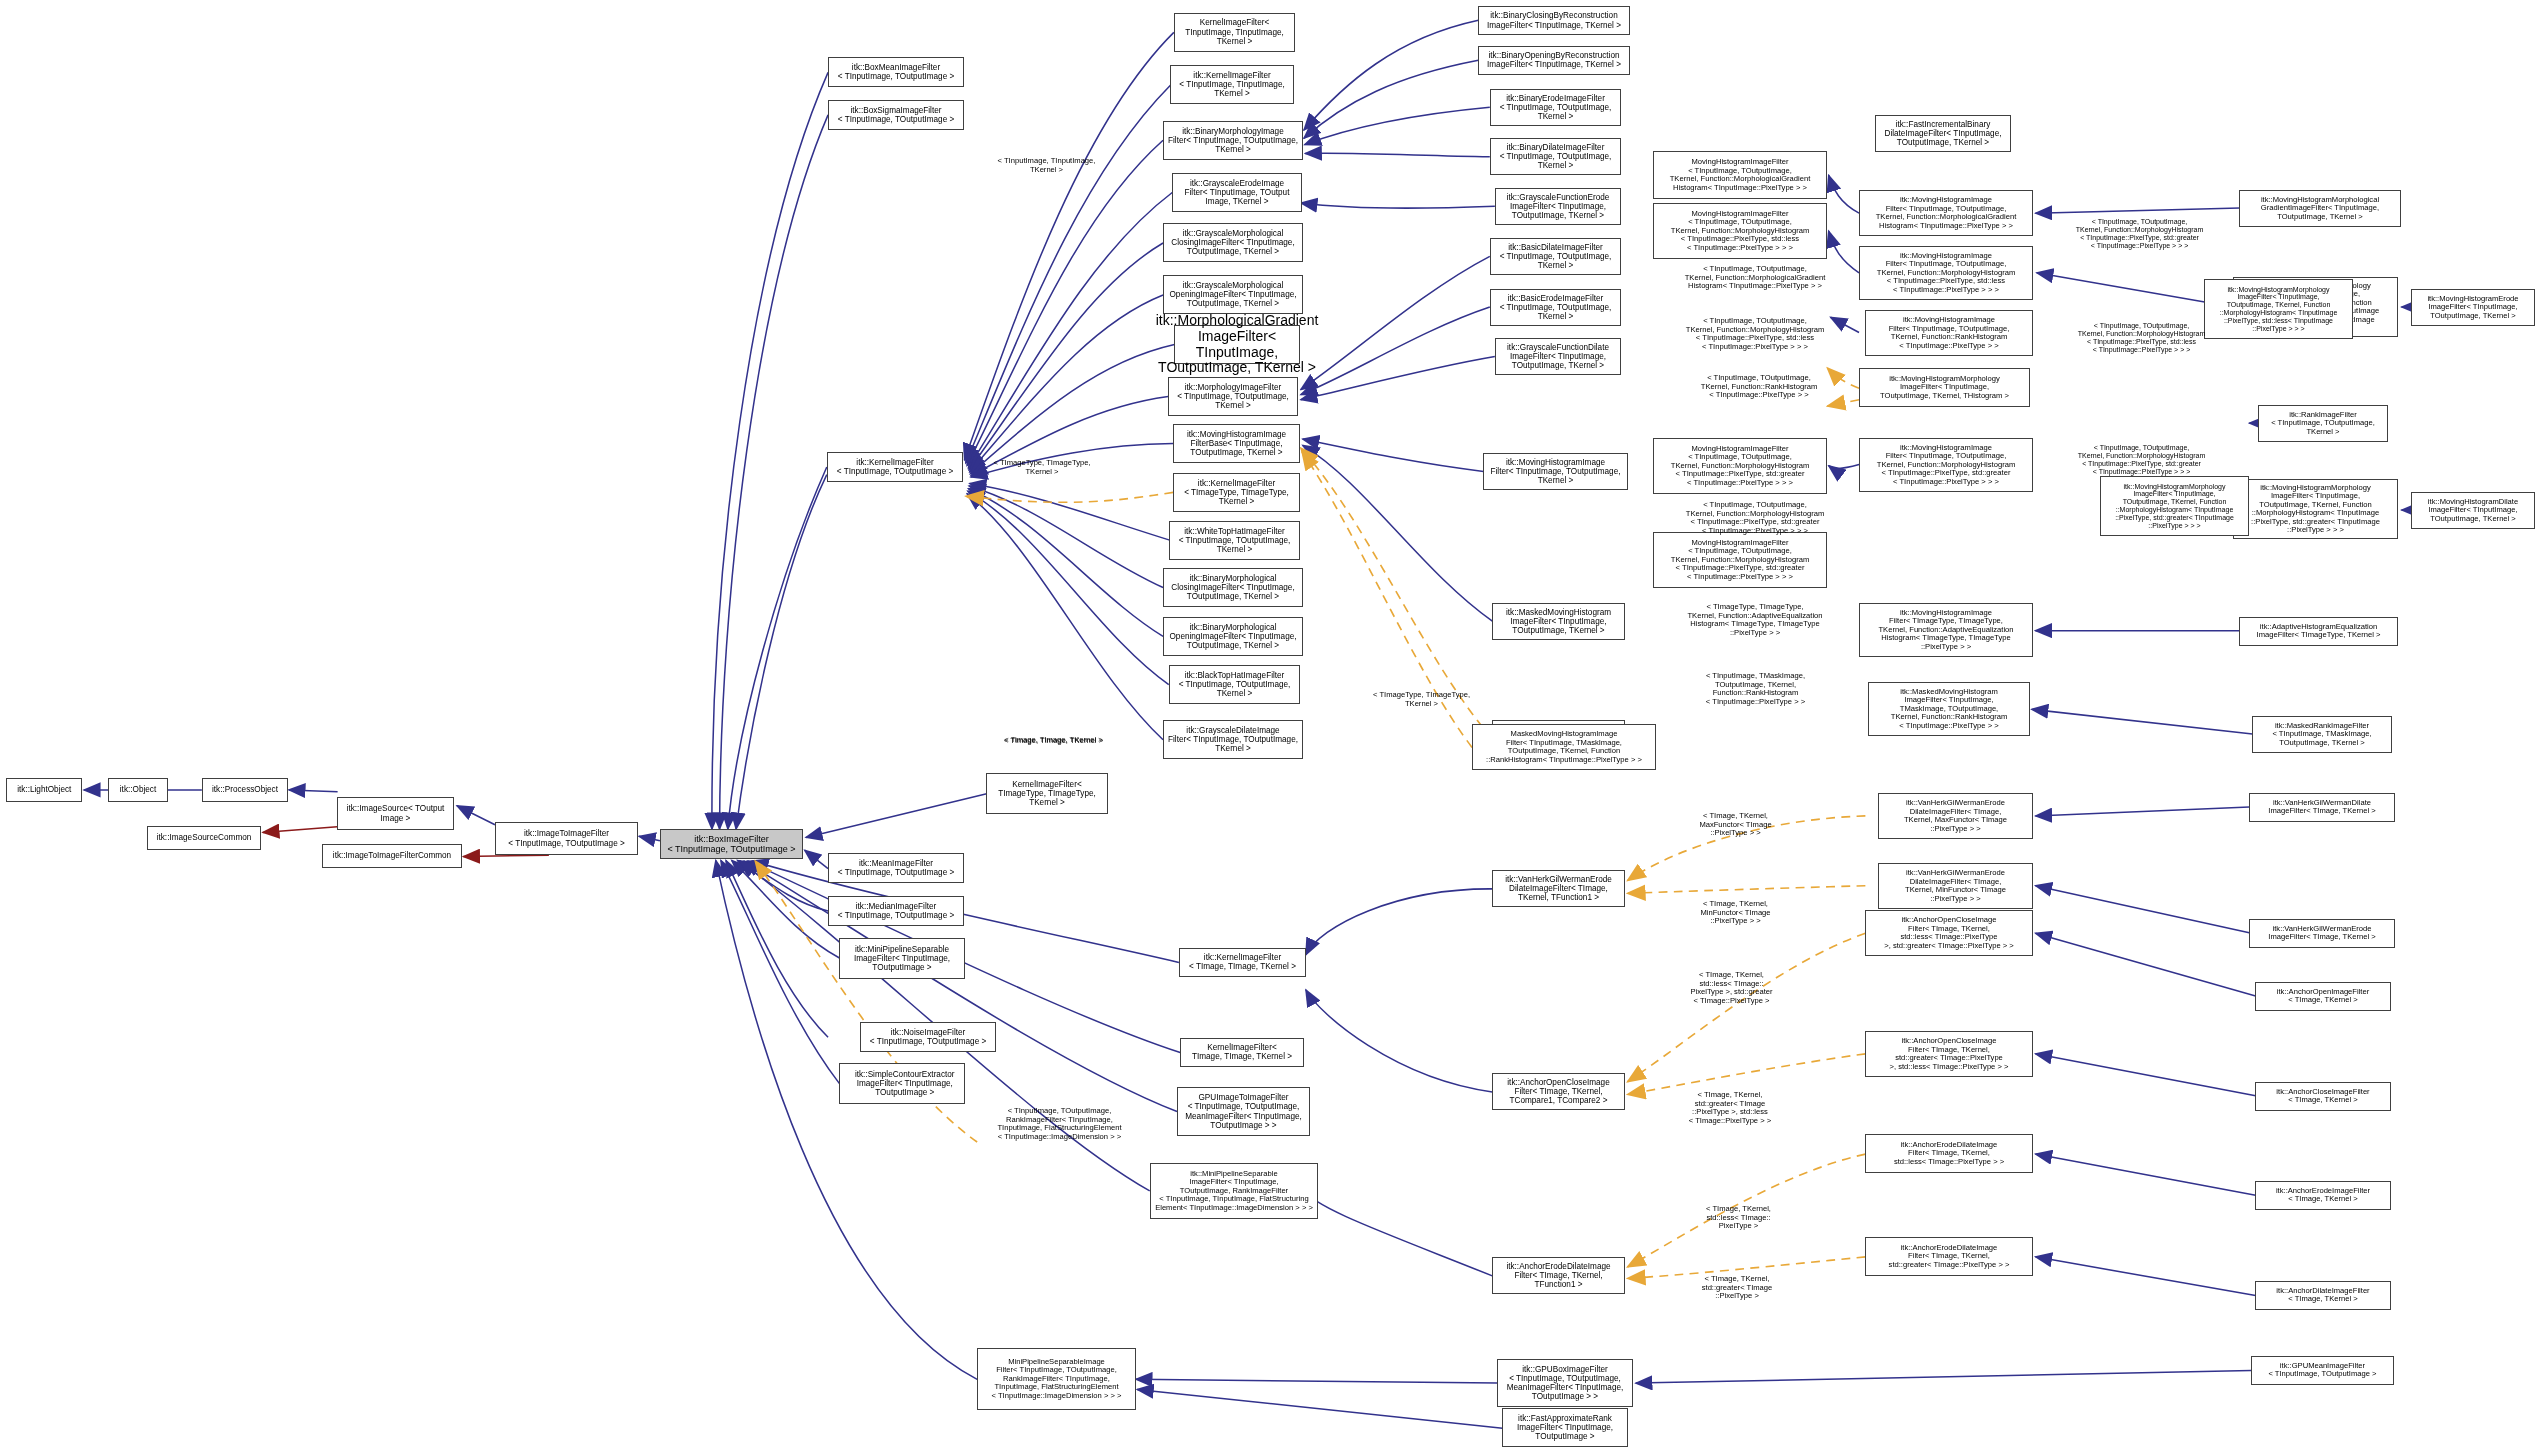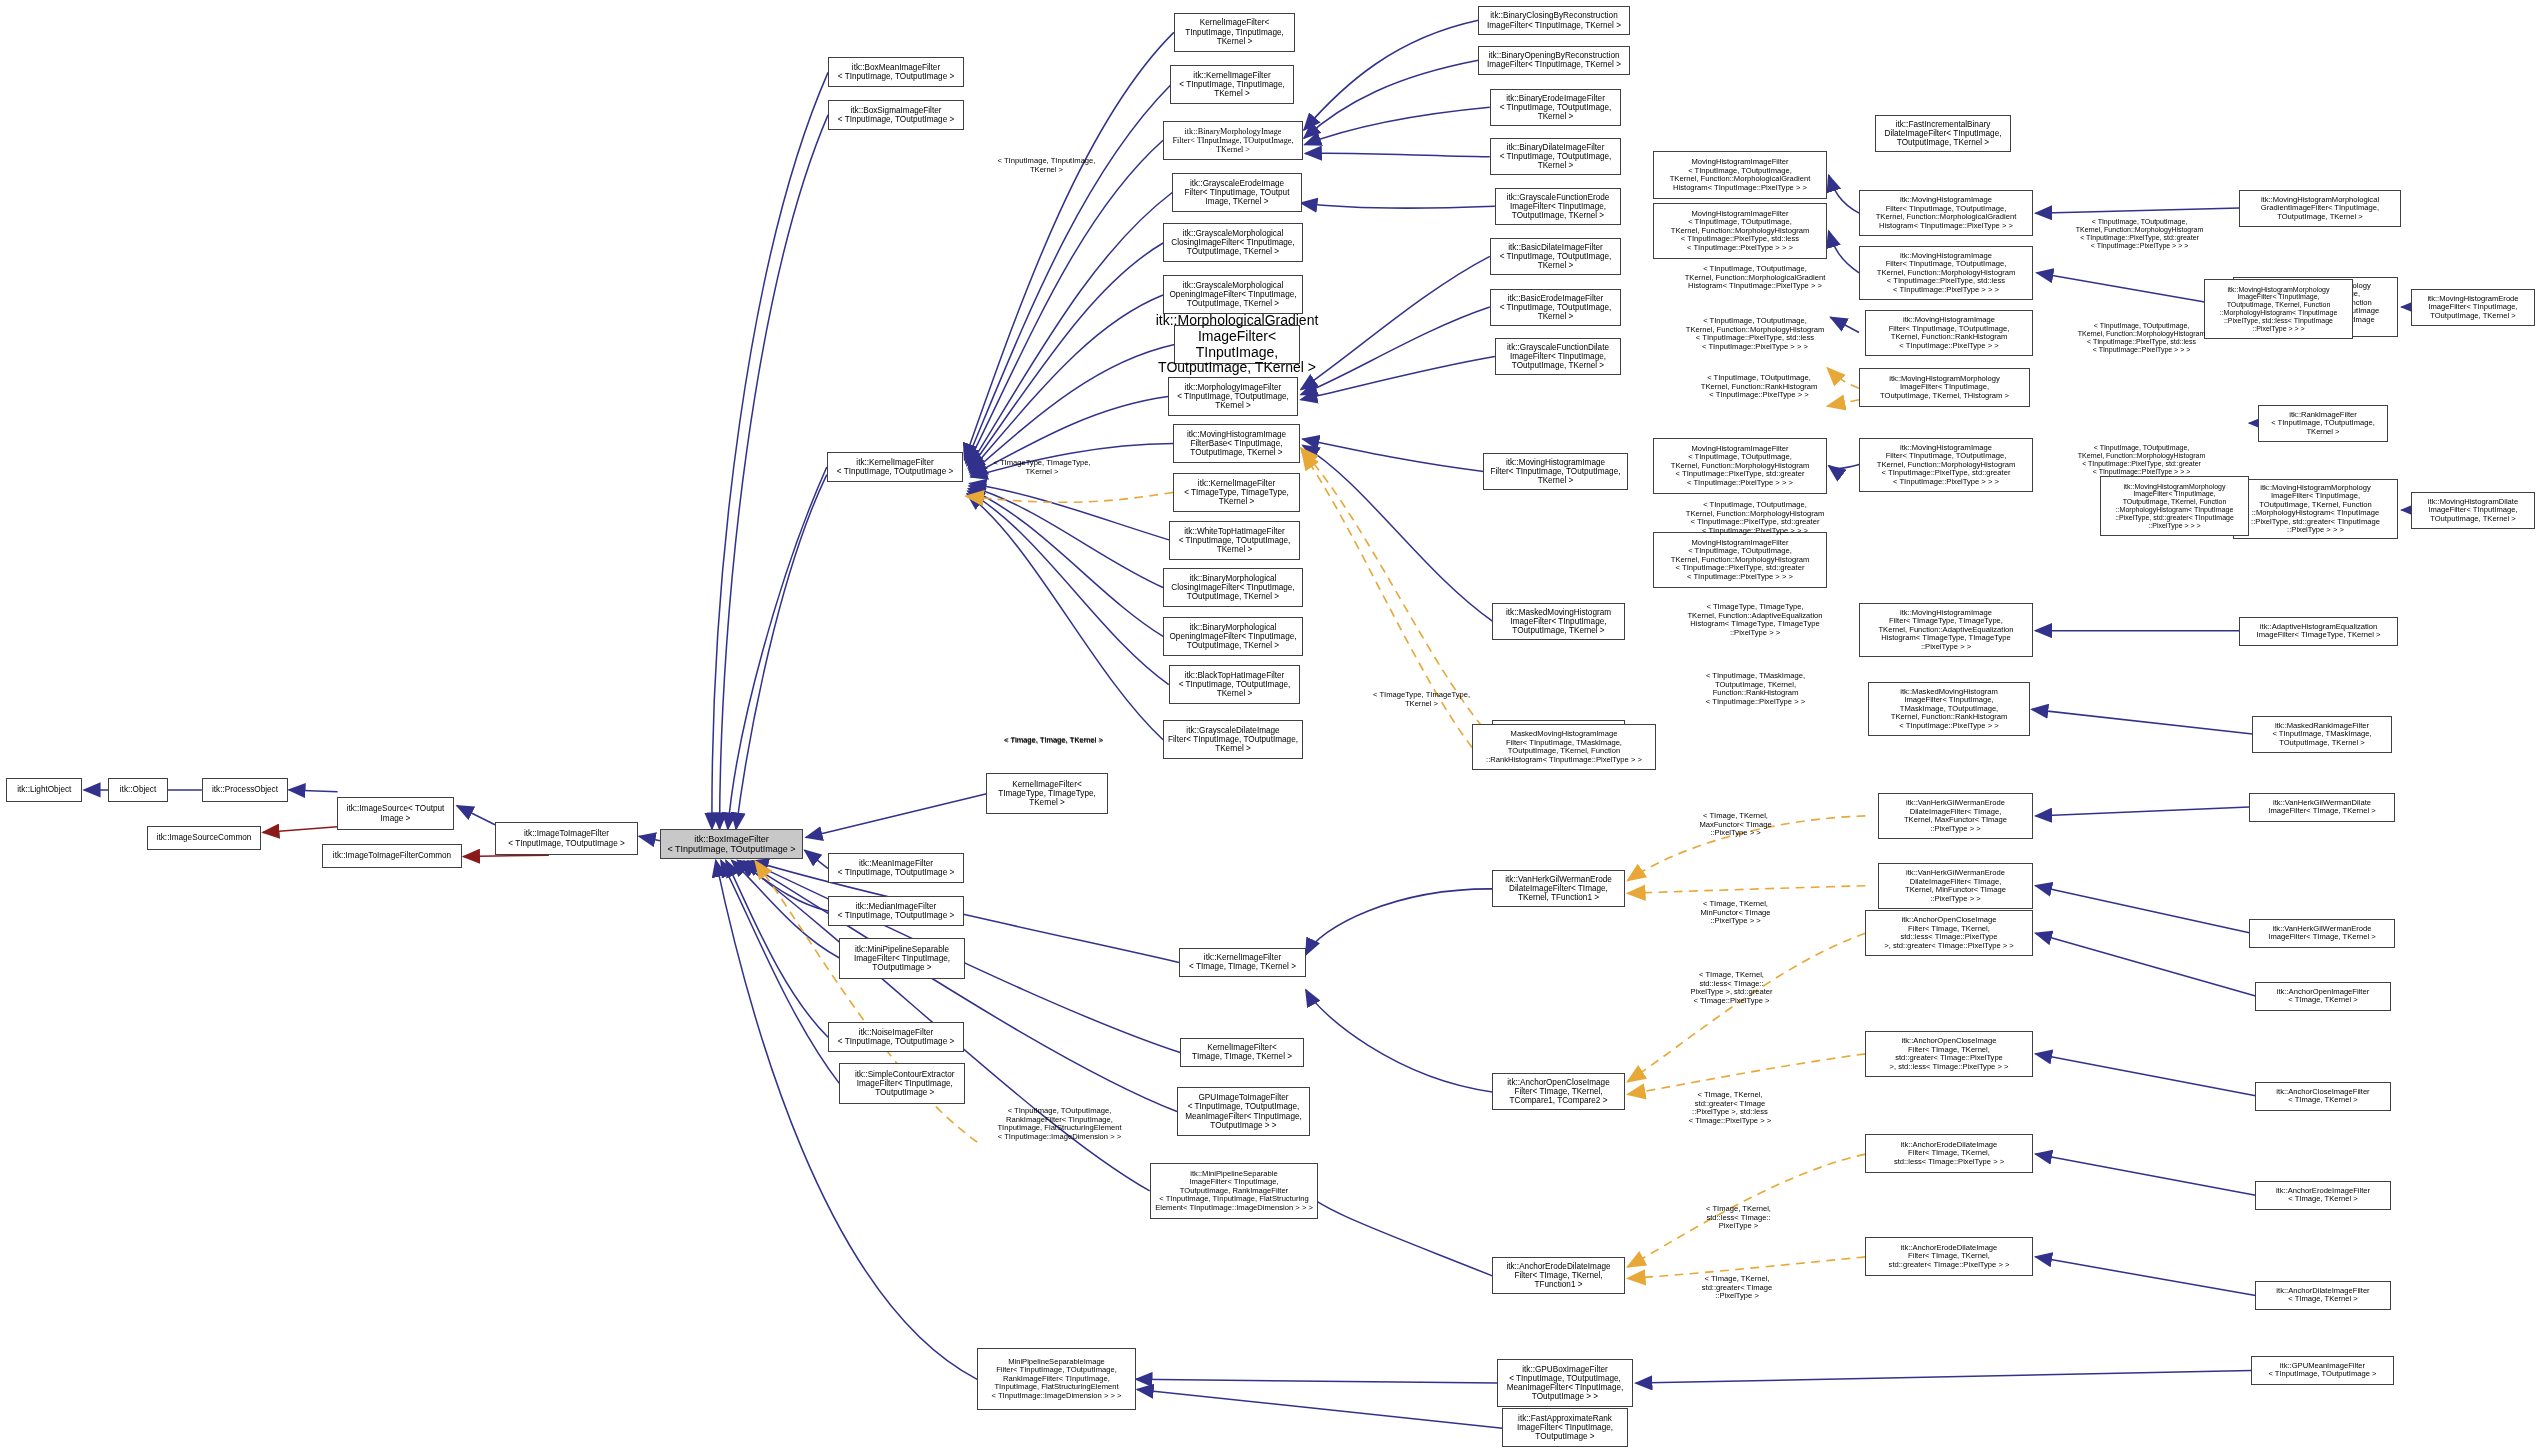--- a/index.html
+++ b/index.html
@@ -171,7 +171,7 @@
       <div class="node" style="left: 1170px; top: 65px; width: 124px; height: 39px; font-size: 8.2px;">itk::KernelImageFilter
 &lt; TInputImage, TInputImage,
 TKernel &gt;</div>
-      <div class="node" style="left: 1163px; top: 121px; width: 140px; height: 39px; font-size: 8.2px; font-family: Liberation Serif, serif;">itk::BinaryMorphologyImage
+      <div class="node" style="left: 1163px; top: 121px; width: 140px; height: 39px; font-size: 8.2px;">itk::BinaryMorphologyImage
 Filter&lt; TInputImage, TOutputImage,
 TKernel &gt;</div>
       <div class="node" style="left: 1172px; top: 173px; width: 130px; height: 39px; font-size: 8.2px;">itk::GrayscaleErodeImage

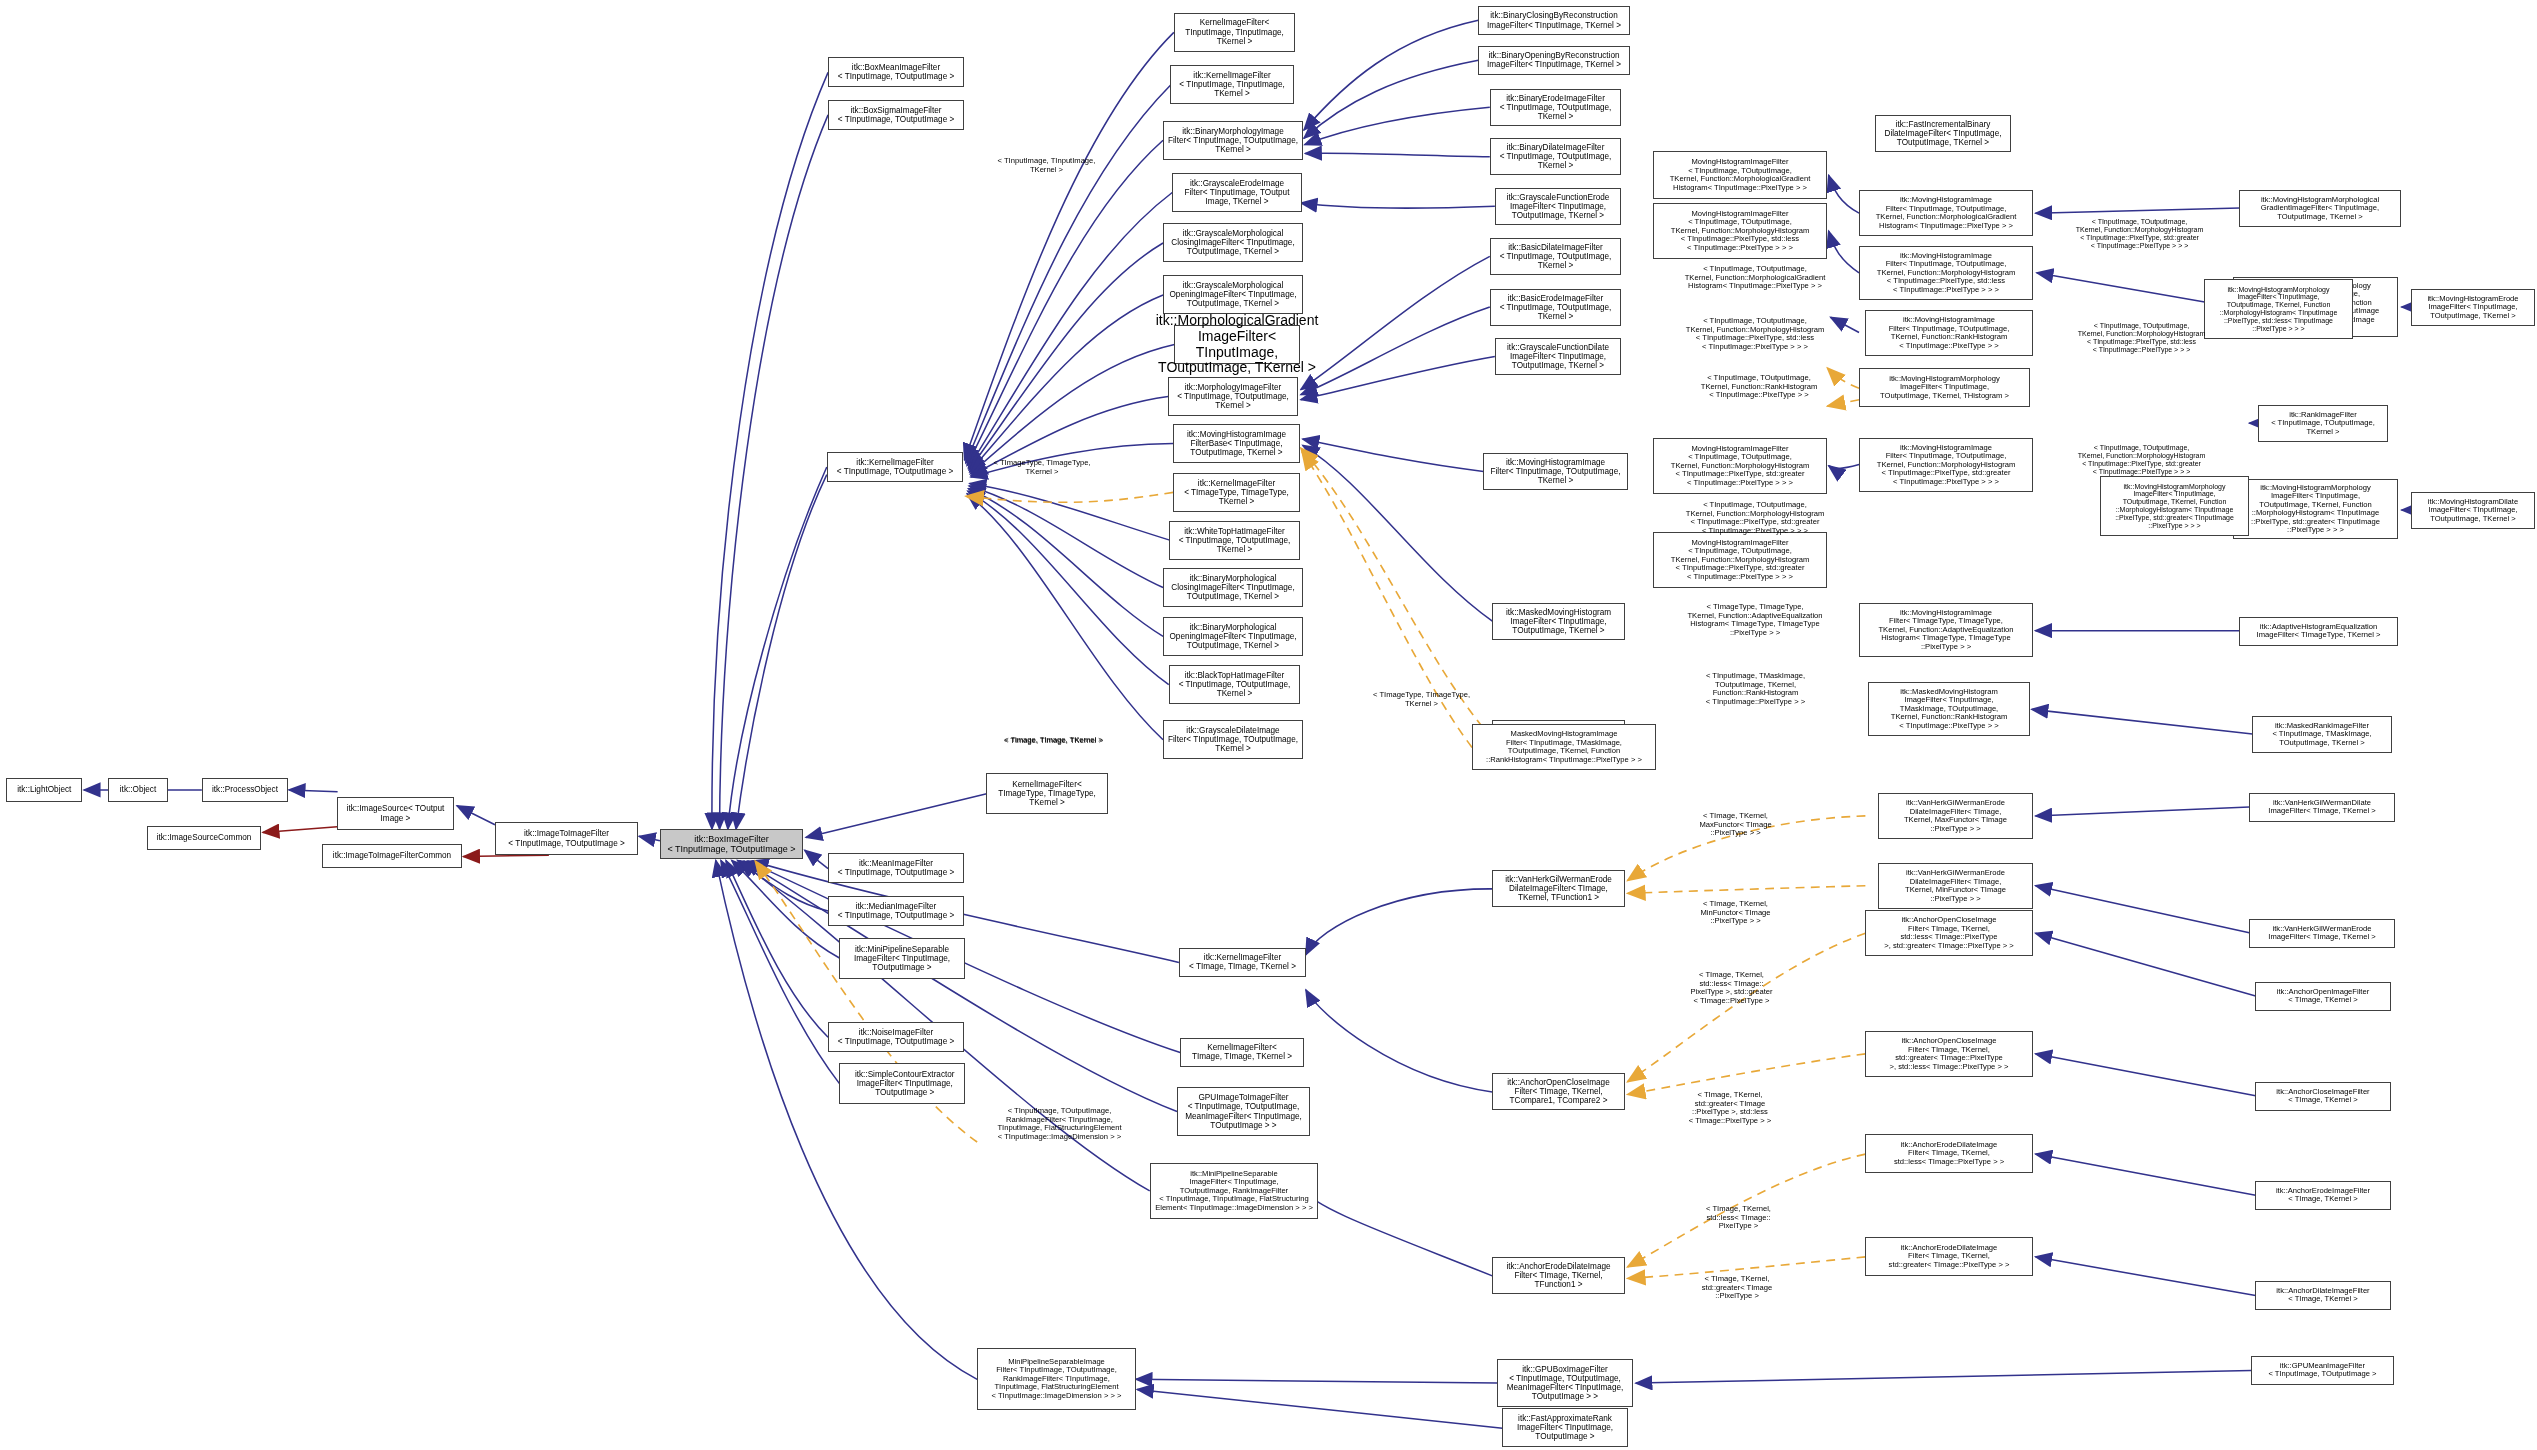--- a/index.html
+++ b/index.html
@@ -155,7 +155,7 @@
       <div class="node" style="left: 839px; top: 938px; width: 126px; height: 41px; font-size: 8.2px;">itk::MiniPipelineSeparable
 ImageFilter&lt; TInputImage,
 TOutputImage &gt;</div>
-      <div class="node" style="left: 828px; top: 1022px; width: 136px; height: 30px; font-size: 8.2px;">itk::NoiseImageFilter
+      <div class="node" style="left: 860px; top: 1022px; width: 136px; height: 30px; font-size: 8.2px;">itk::NoiseImageFilter
 &lt; TInputImage, TOutputImage &gt;</div>
       <div class="node" style="left: 839px; top: 1063px; width: 126px; height: 41px; font-size: 8.2px; padding-left: 8px;">itk::SimpleContourExtractor
 ImageFilter&lt; TInputImage,

